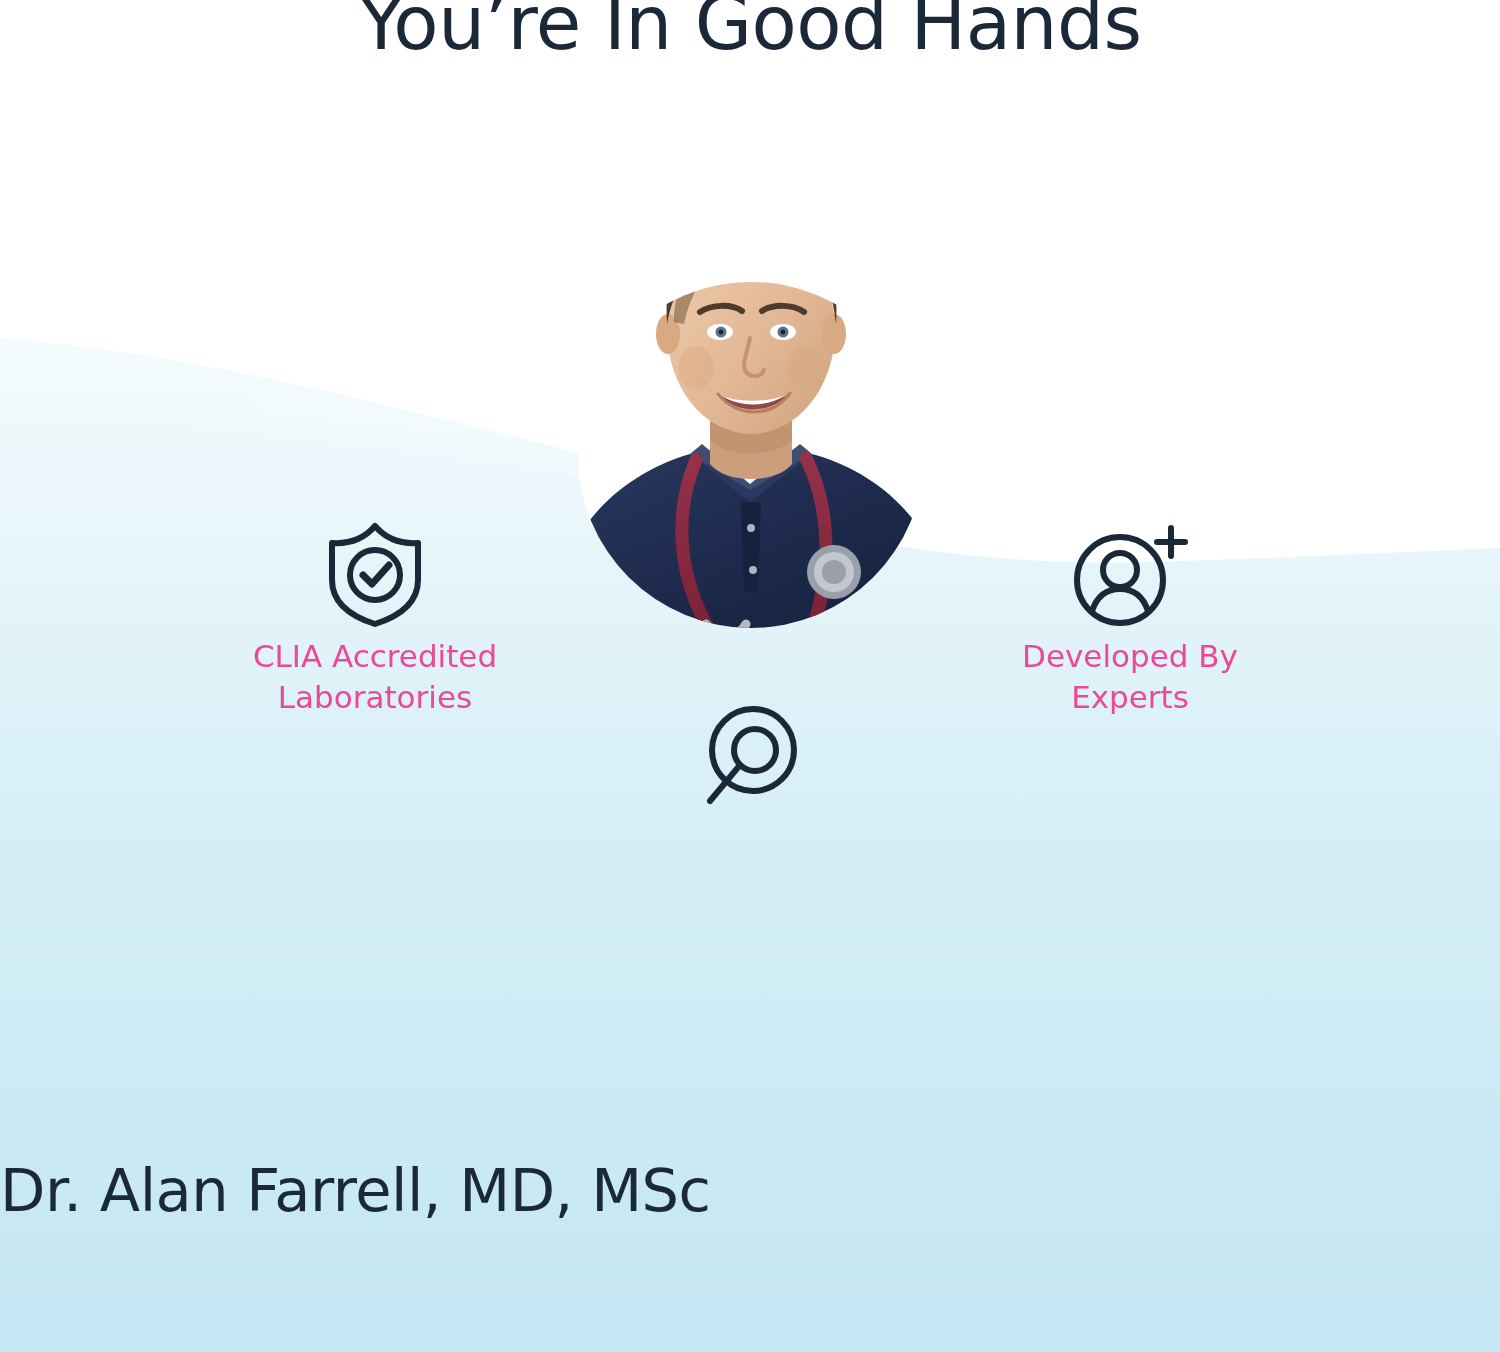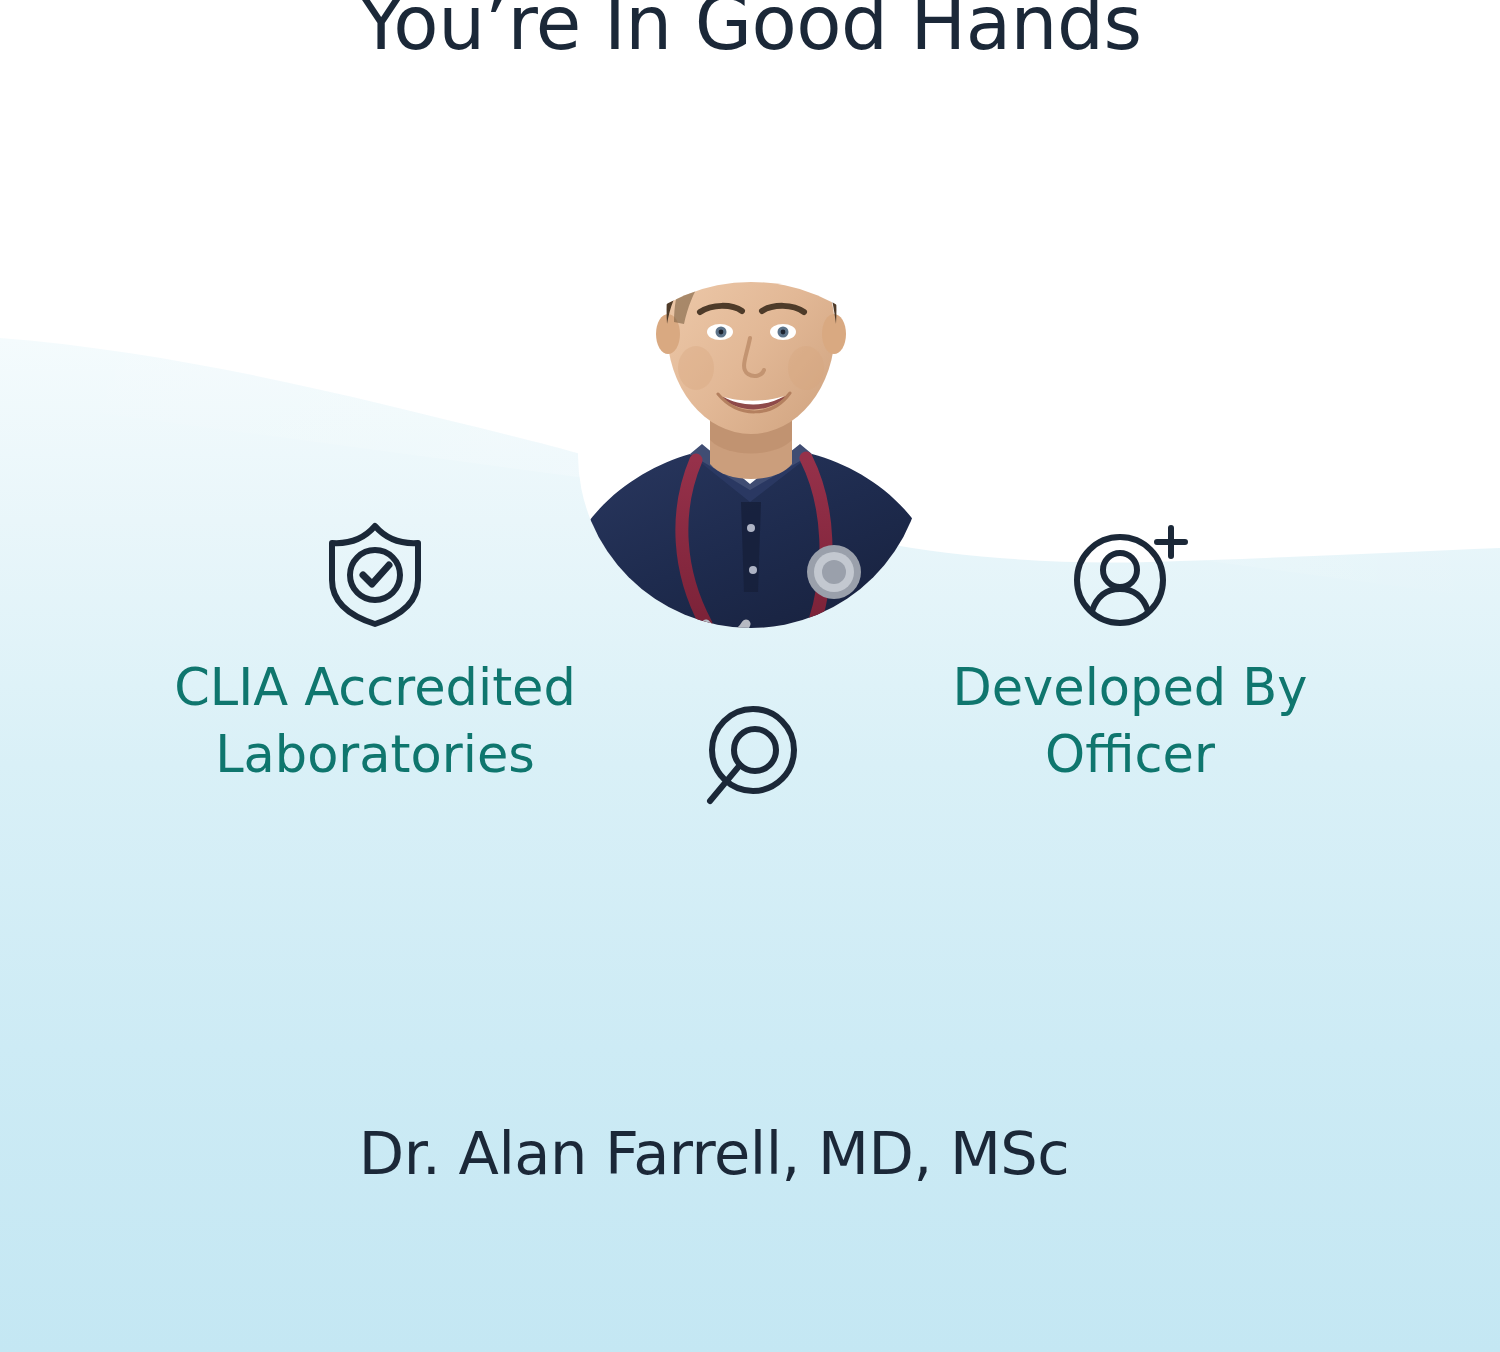--- a/index.html
+++ b/index.html
@@ -71,13 +71,13 @@
     height:112px;
   }
   .feature .label {
-    font-size:51px;
+    font-size:31px;
     line-height:1.32;
-    color:#0f766e;
+    color:#ec4899;
     font-weight:400;
     font-family:"DejaVu Sans", sans-serif;
     white-space:pre-line;
-    margin-top:24px;
+    margin-top:6px;
   }
 
   #feature-clia    { left:125px;  top:518px;  width:500px; }

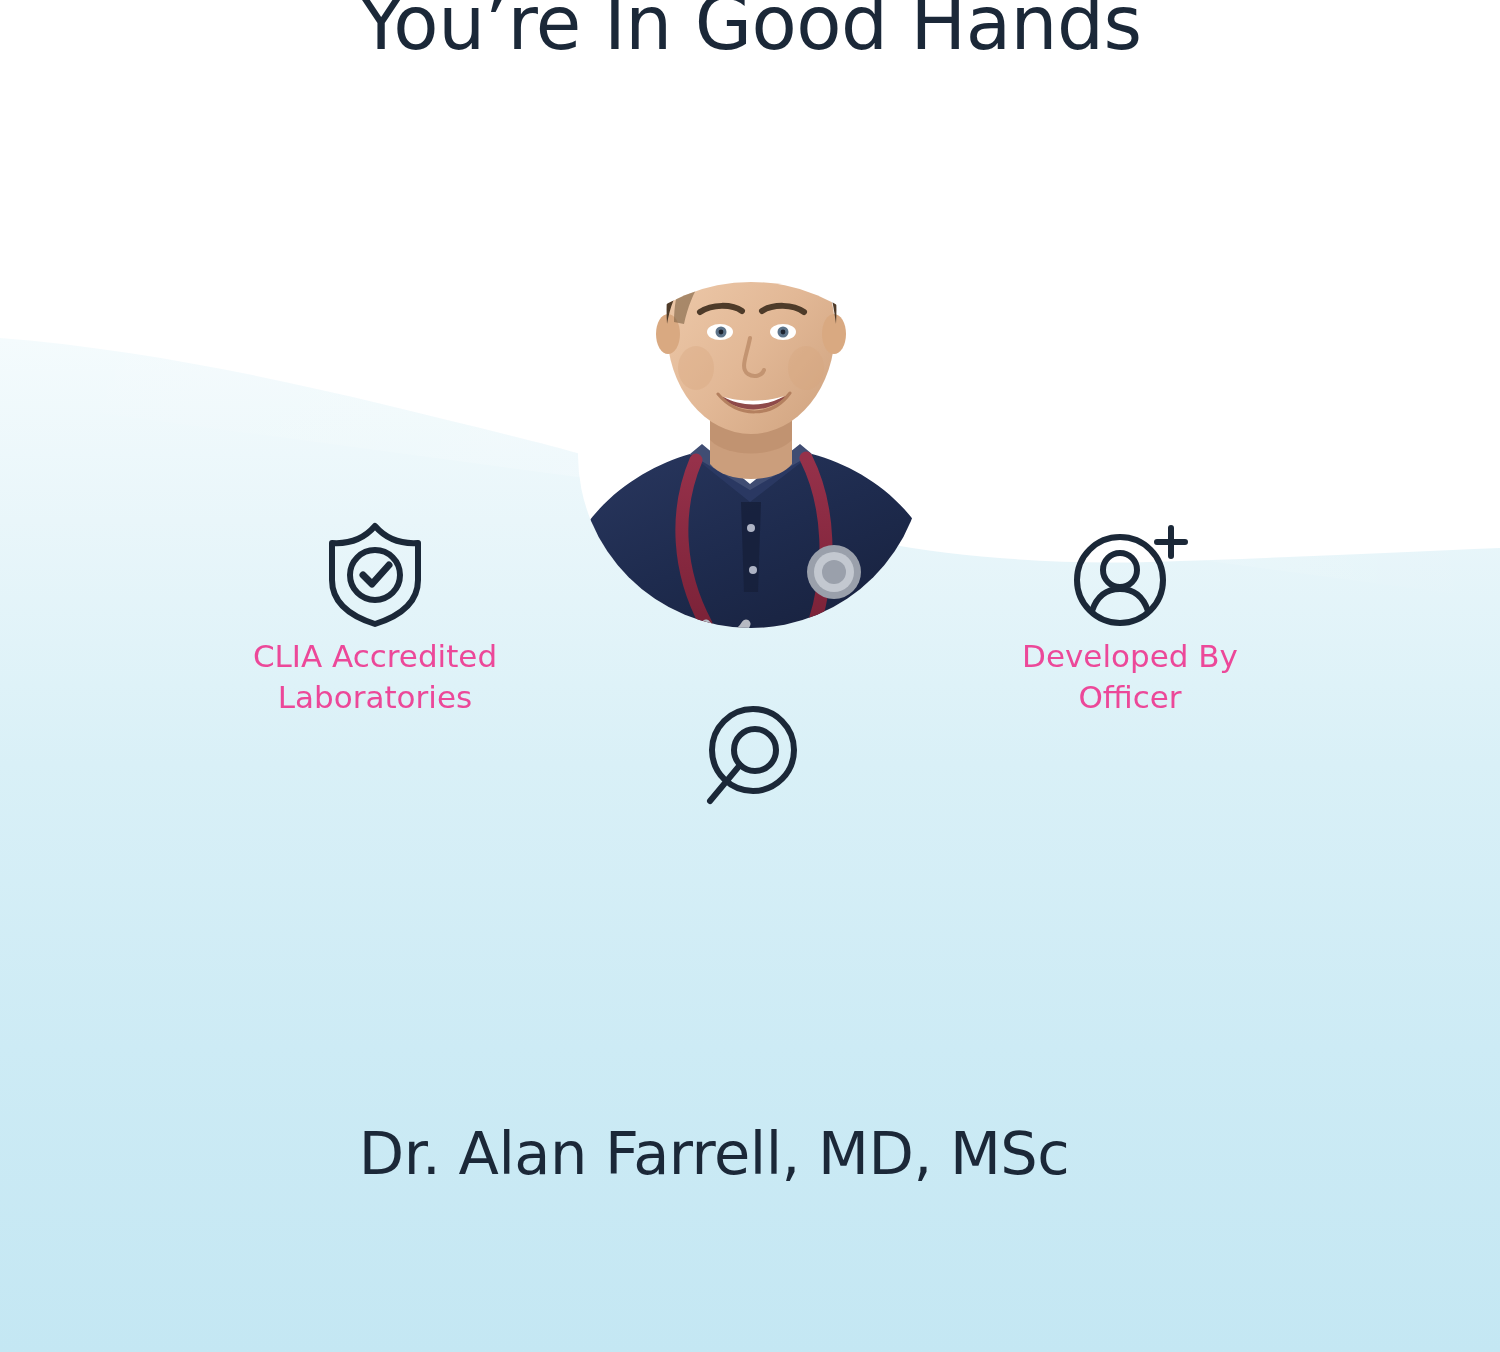--- a/index.html
+++ b/index.html
@@ -255,7 +255,7 @@
       </svg>
     </div>
     <div class="label">Developed By
-Officer</div>
+Experts</div>
   </div>
 
   <div class="feature" id="feature-physician">

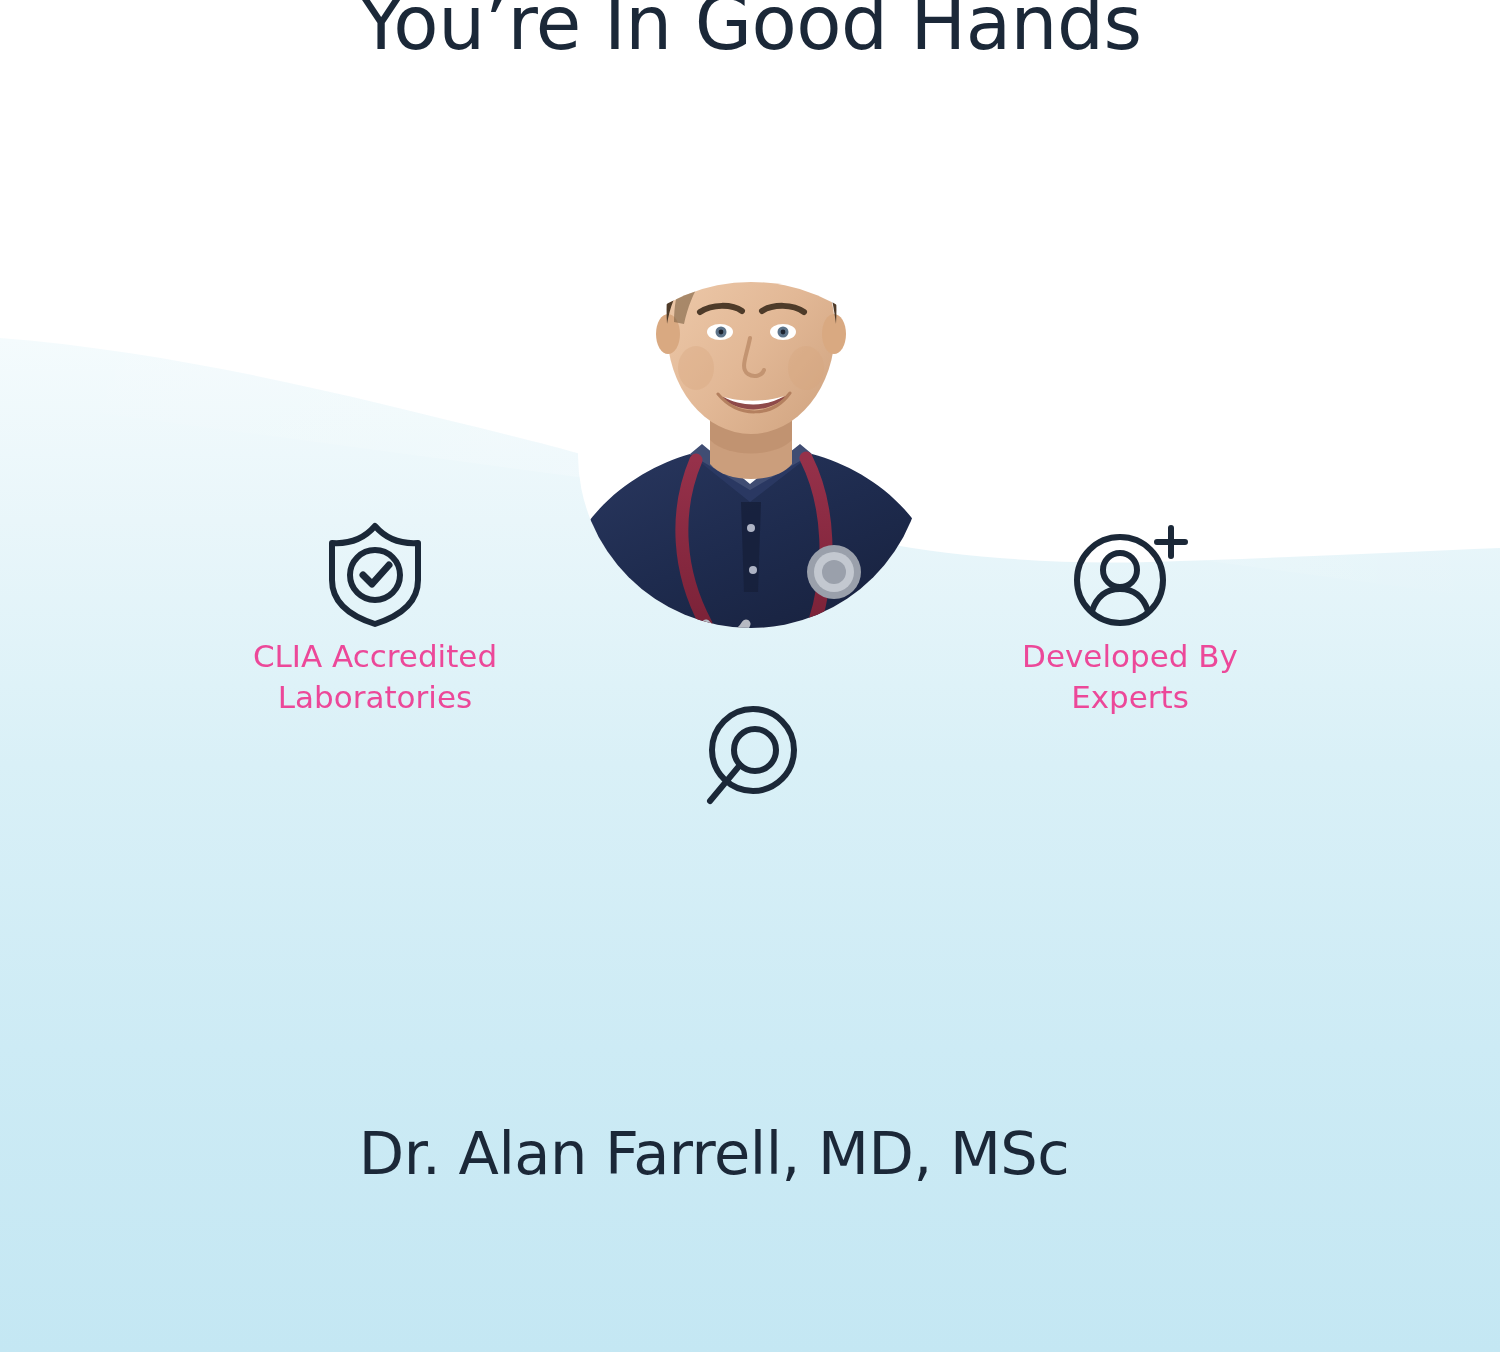--- a/index.html
+++ b/index.html
@@ -88,9 +88,9 @@
   #credit {
     position:absolute;
     left:0;
-    top:1119px;
+    top:1156px;
     width:1428px;
-    text-align:center;
+    text-align:left;
     z-index:5;
   }
   #credit-name {

